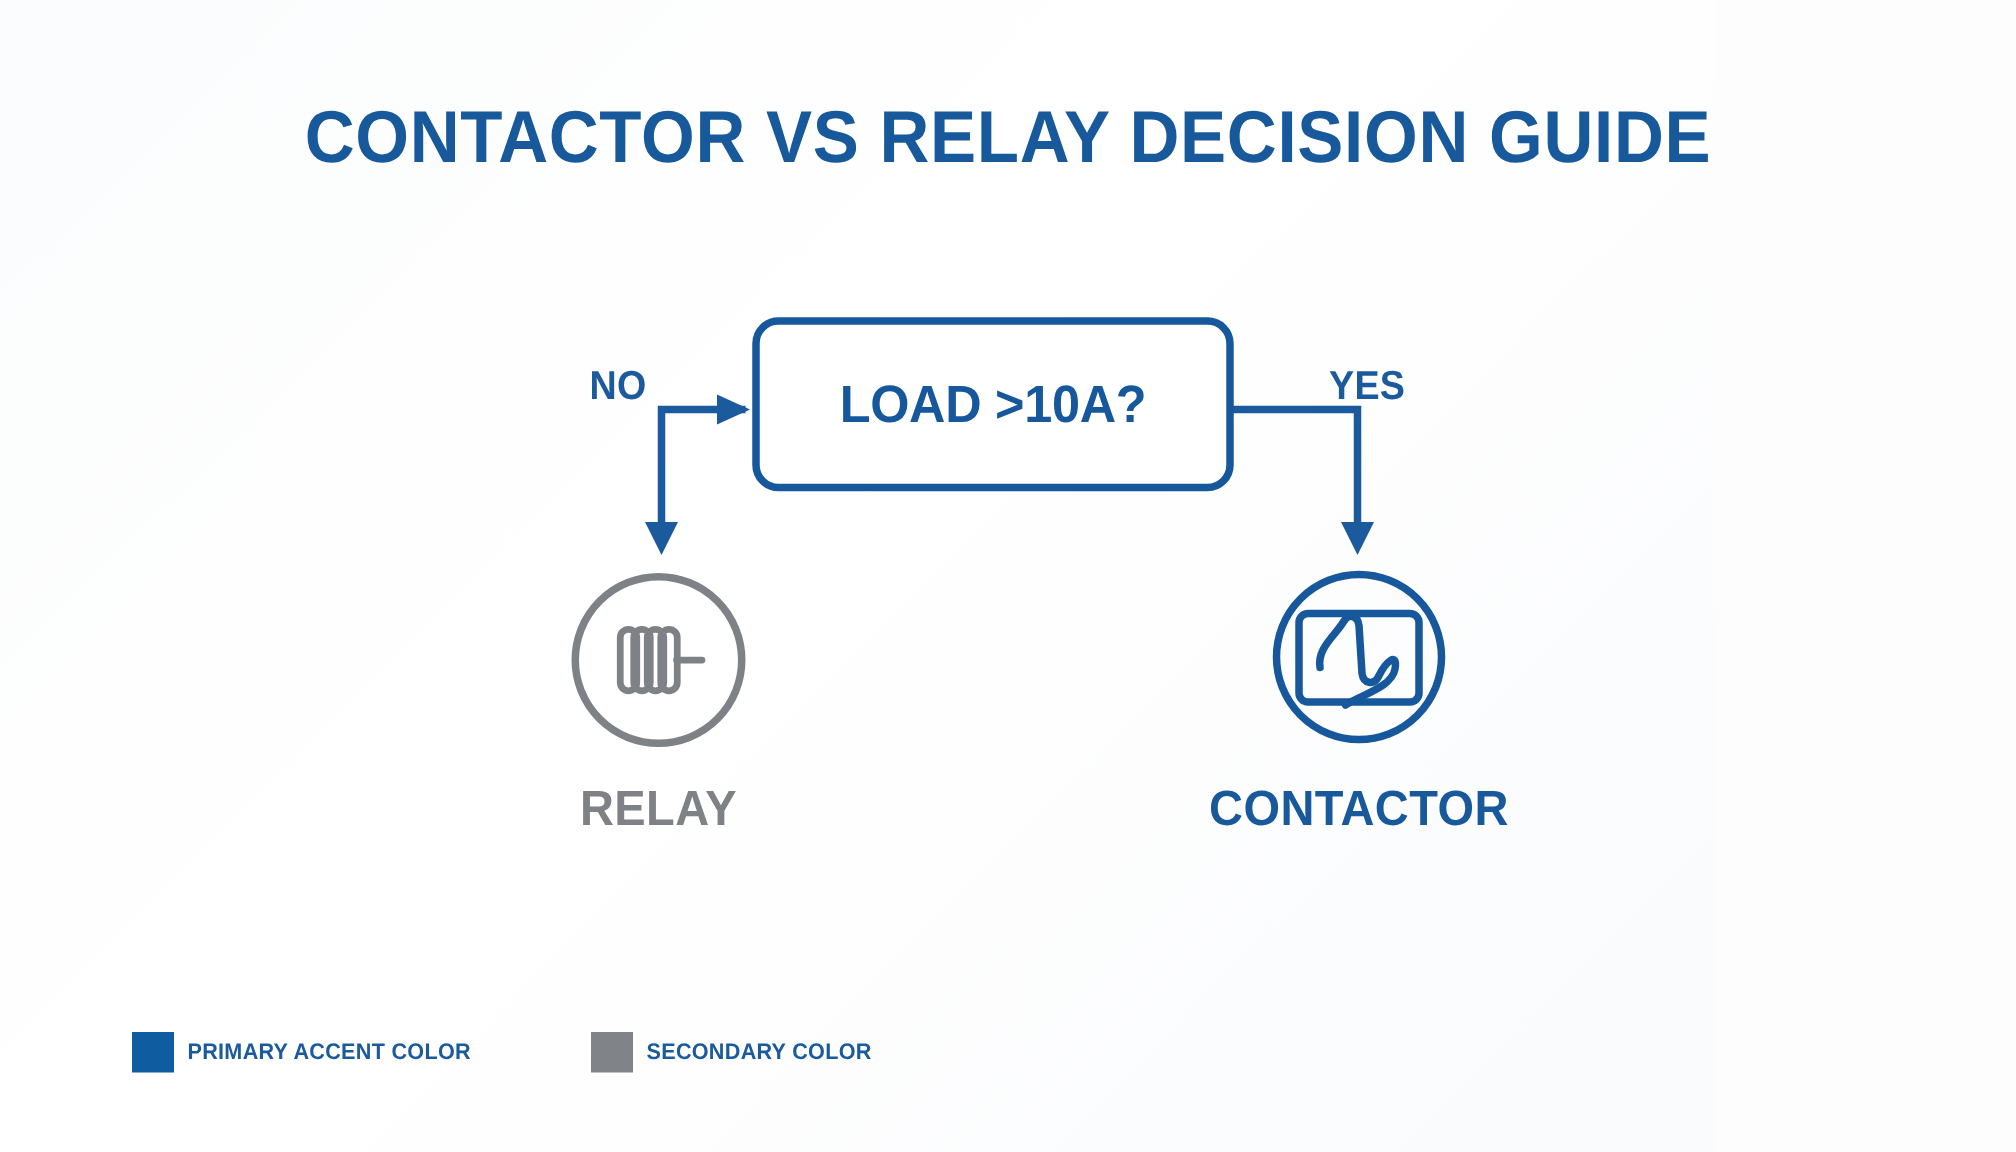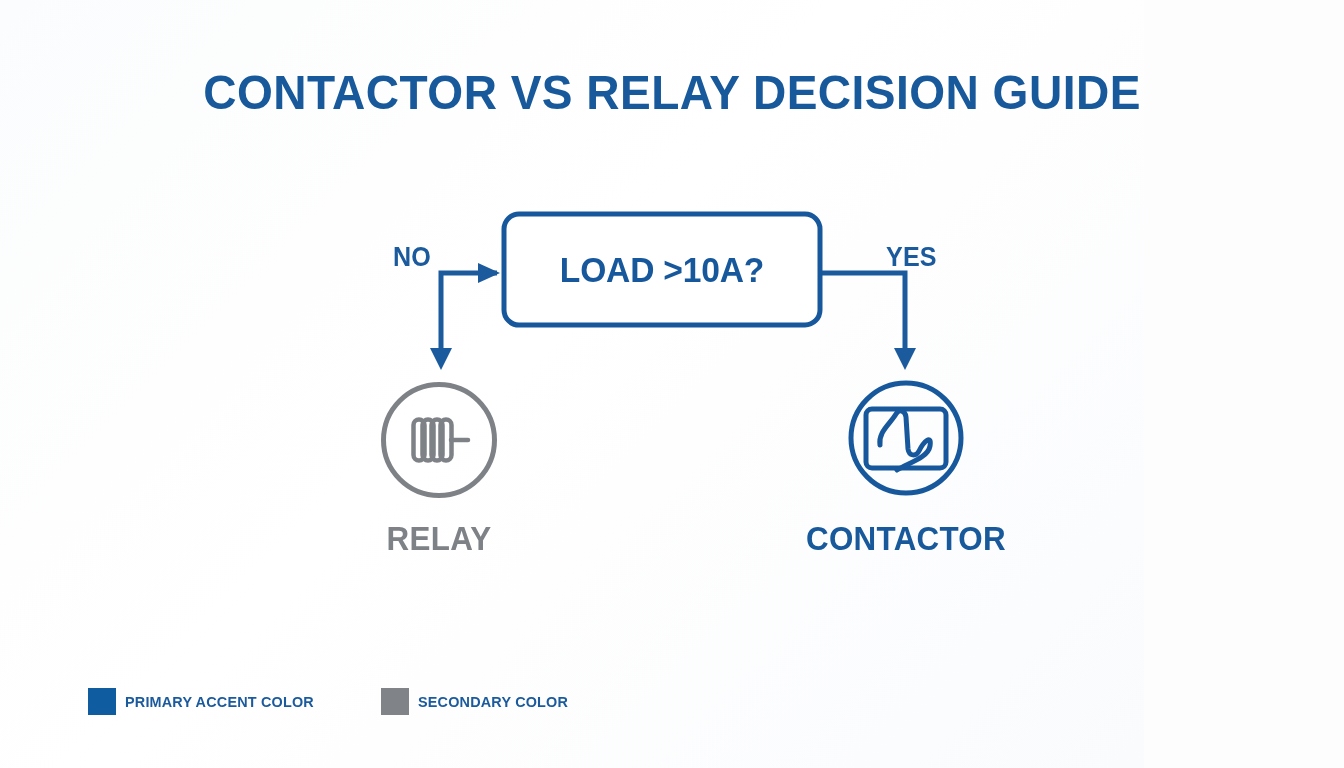--- a/index.html
+++ b/index.html
@@ -105,7 +105,7 @@
     gap: 9px;
     padding-left: 40px;
   }
-  .legend-item + .legend-item { margin-left: 5px; }
+  .legend-item + .legend-item { margin-left: 18px; }
   .swatch {
     width: 28px;
     height: 27px;

